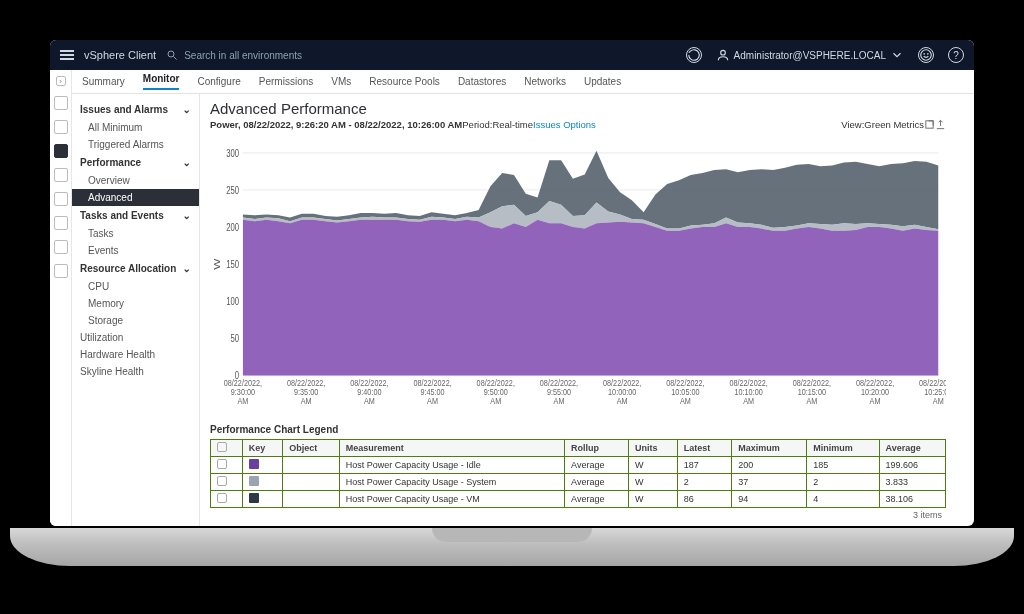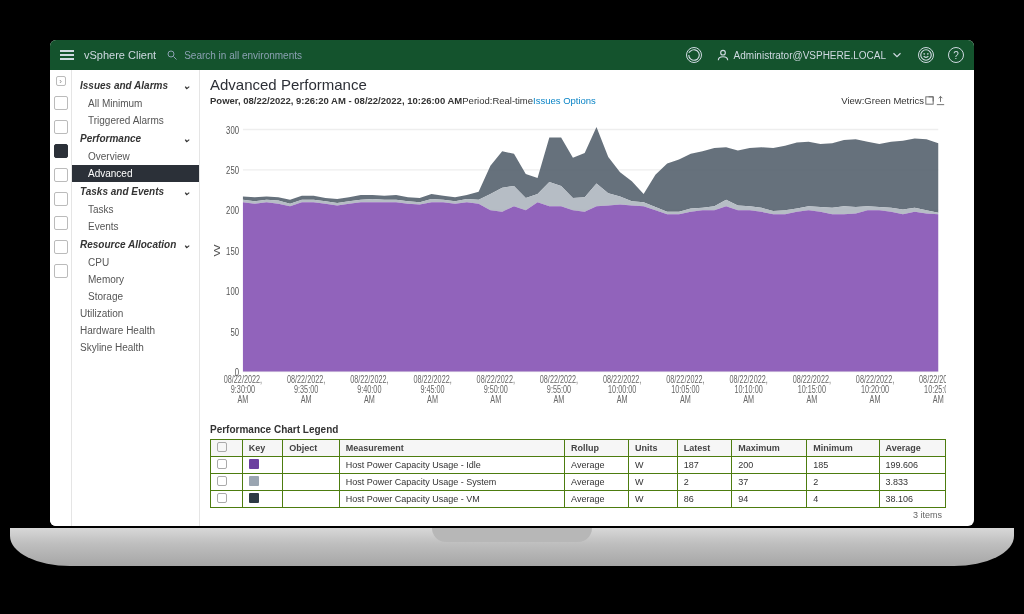--- a/index.html
+++ b/index.html
@@ -45,7 +45,7 @@
   
   .topbar {
     height: 30px;
-    background: #14532d;
+    background: #0f172a;
     color: #cfd9e1;
     display: flex; align-items: center;
     padding: 0 10px; gap: 10px;

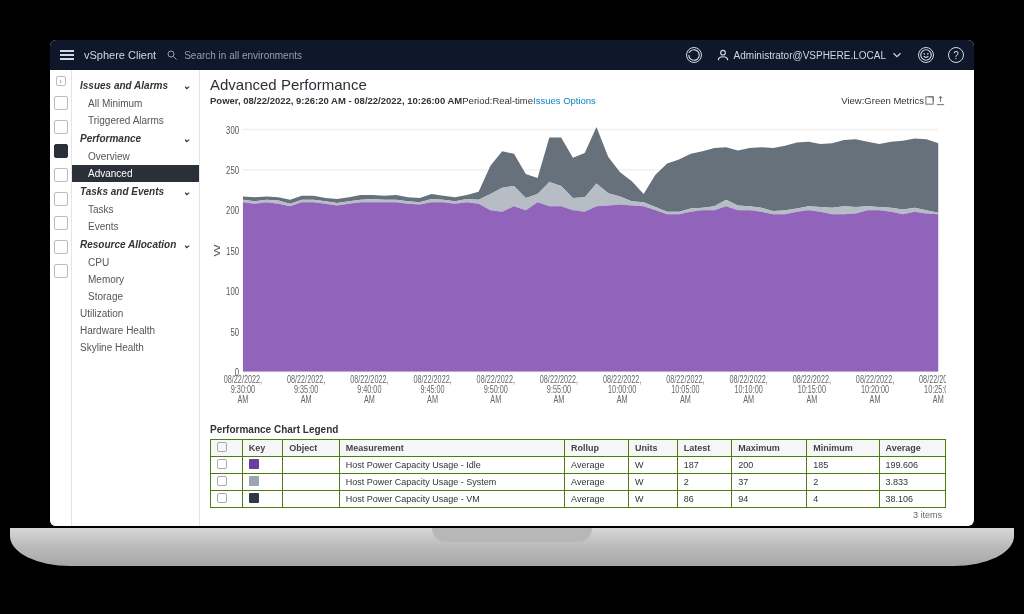--- a/index.html
+++ b/index.html
@@ -174,6 +174,17 @@
 
       <div class="content">
 
+        <div class="tabs" id="tabs-row">
+            <span class="tab">Summary</span>
+            <span class="tab active">Monitor</span>
+            <span class="tab">Configure</span>
+            <span class="tab">Permissions</span>
+            <span class="tab">VMs</span>
+            <span class="tab">Resource Pools</span>
+            <span class="tab">Datastores</span>
+            <span class="tab">Networks</span>
+            <span class="tab">Updates</span>
+          </div>
 
         <div class="panel">
 

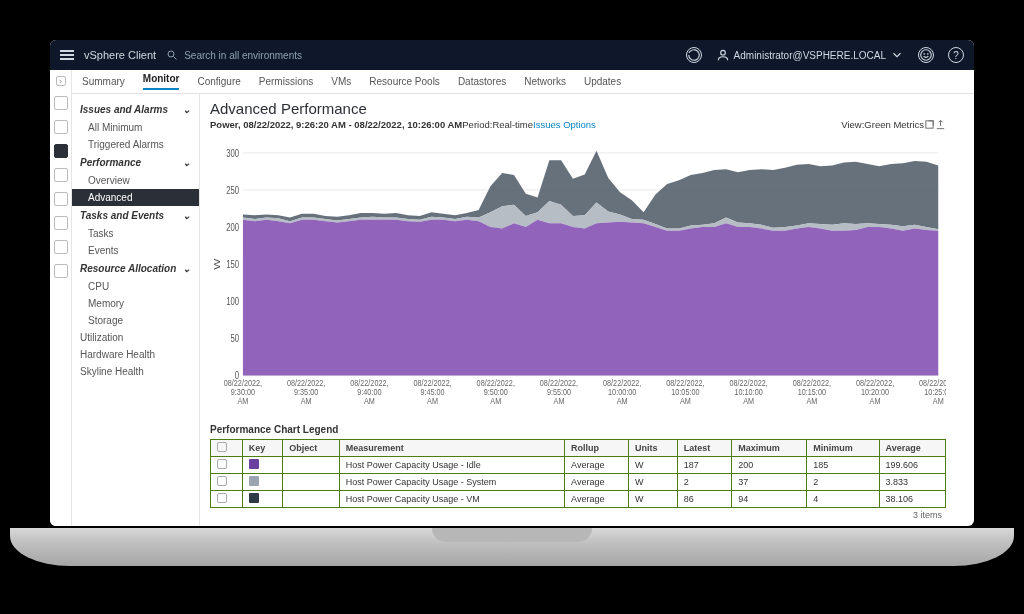--- a/index.html
+++ b/index.html
@@ -87,7 +87,7 @@
   
   .panel { flex:1; display:flex; overflow:hidden; }
   .sidebar { width:128px; border-right:1px solid #e5e5e5; padding:6px 0; overflow:auto; }
-  .side-head { font-weight:700; padding:4px 8px; display:flex; justify-content:space-between; cursor:pointer;font-style:italic; }
+  .side-head { font-weight:700; padding:4px 8px; display:flex; justify-content:space-between; cursor:pointer; }
   .side-item { padding:3px 8px 3px 16px; color:#555; cursor:pointer; }
   .side-item.active { background:#2b3038; color:#fff; }
   .chartarea { flex:1; display:flex; flex-direction:column; padding:6px 28px 4px 10px; overflow:hidden; }

